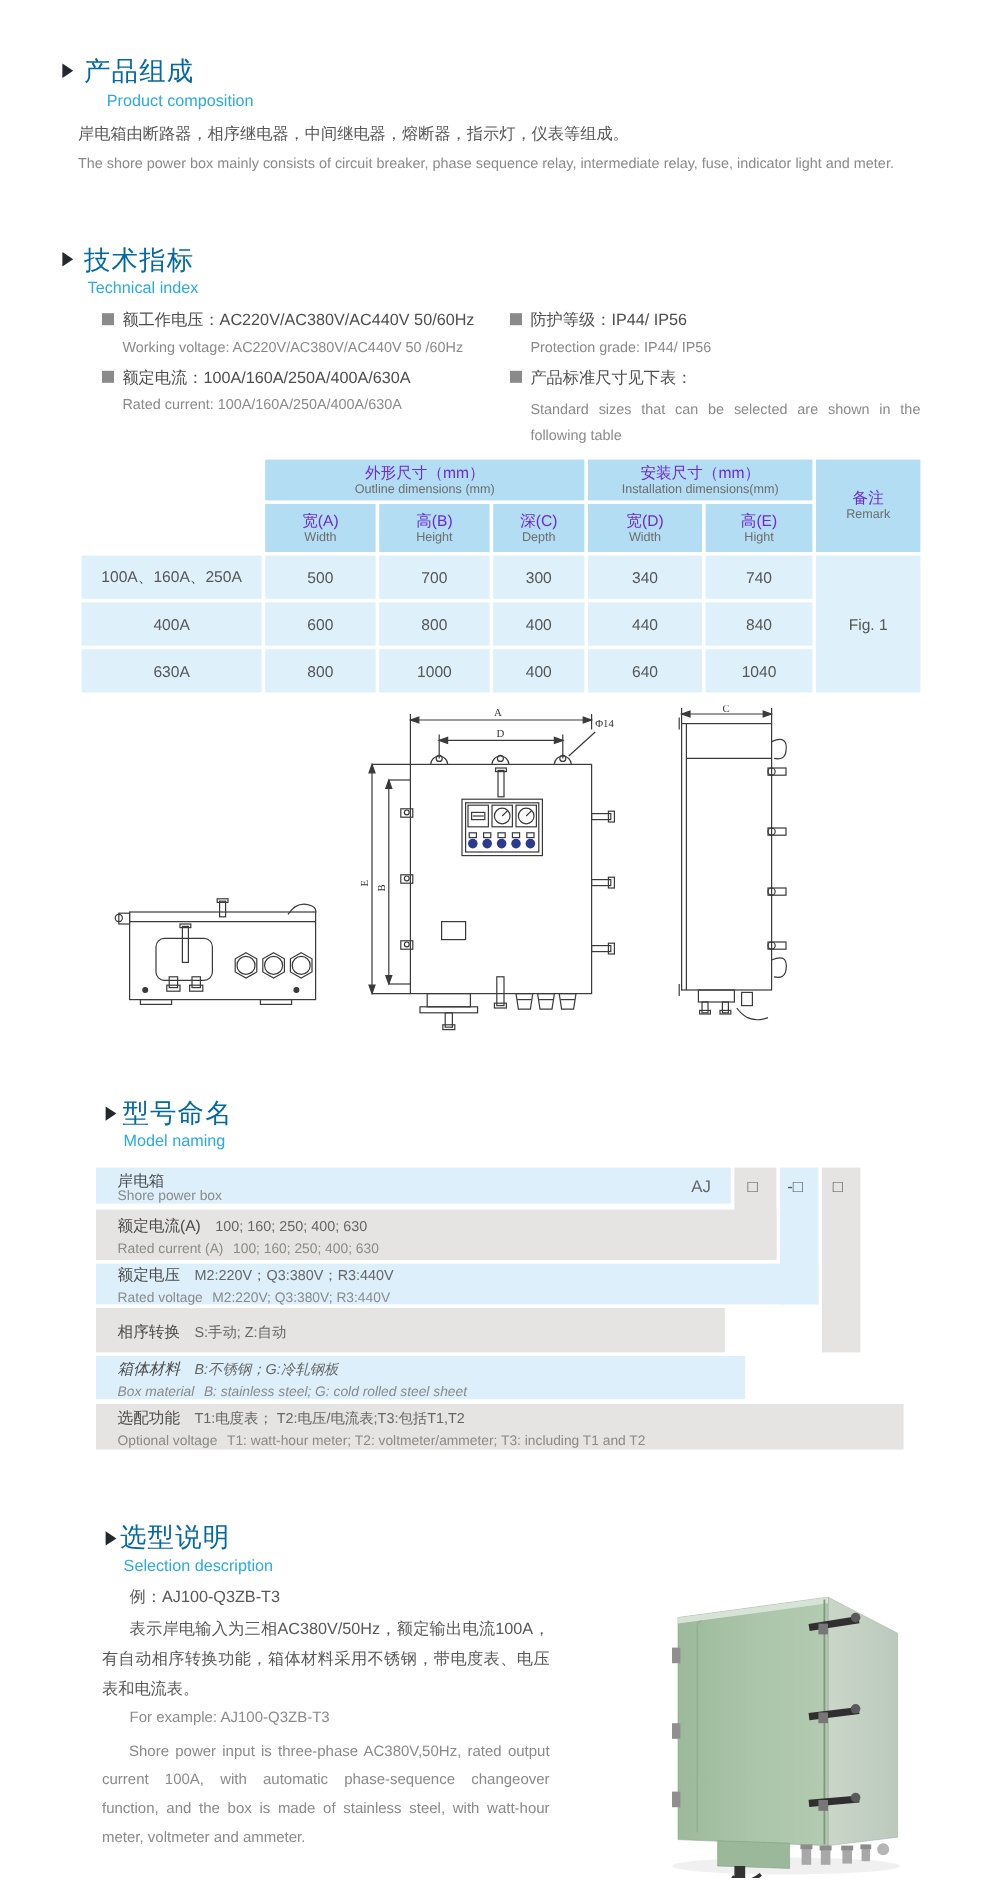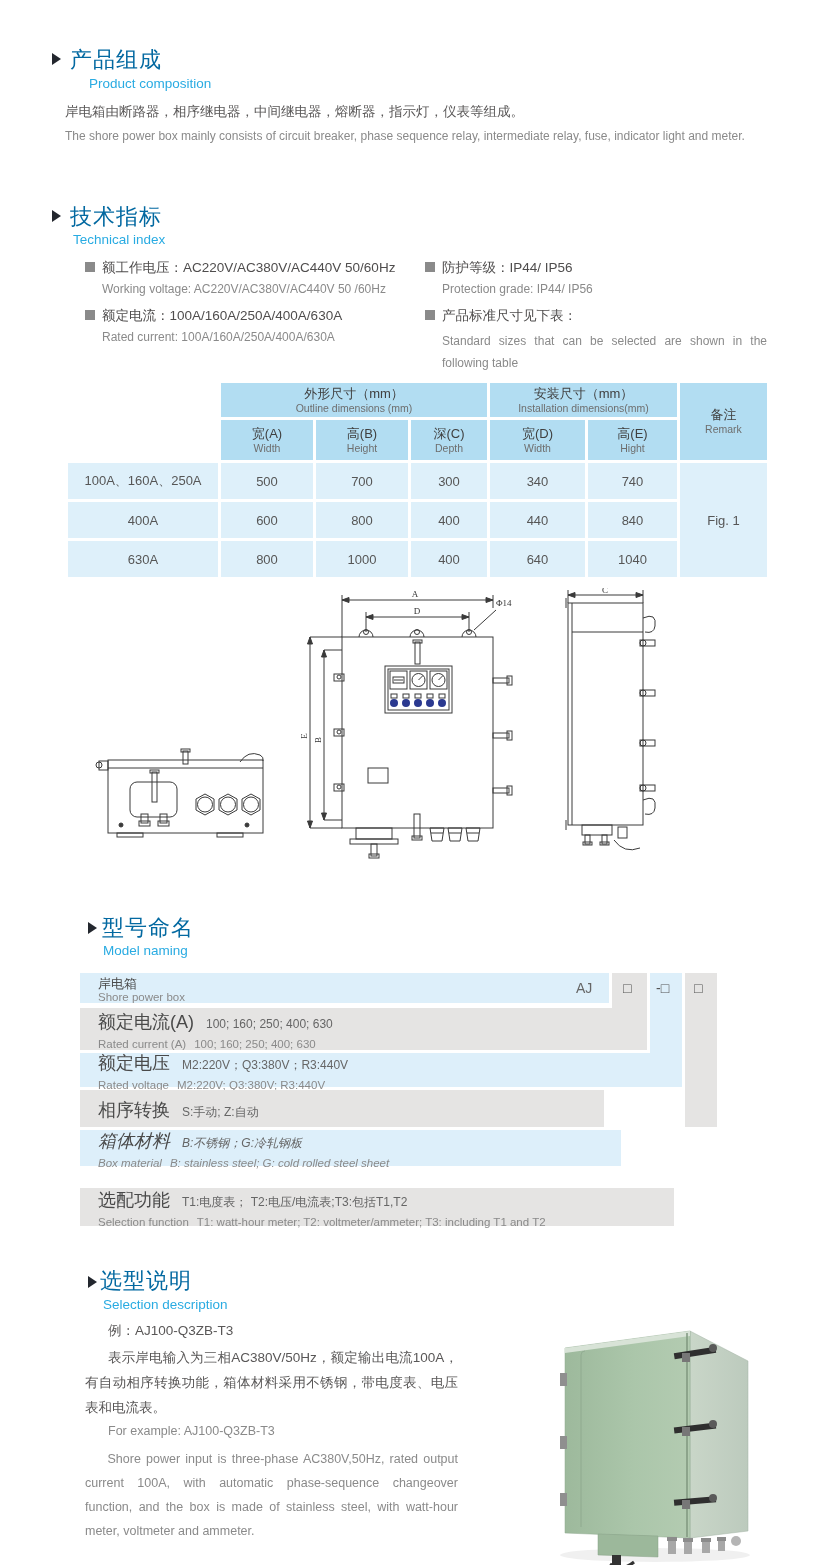--- a/index.html
+++ b/index.html
@@ -19,7 +19,7 @@
              grid-template-rows:34px 40px 36px 36px 36px;gap:3px;}
   .hc{background:#b2ddf2;display:flex;flex-direction:column;align-items:center;justify-content:center;text-align:center;}
   .bc{background:#def0fa;display:flex;align-items:center;justify-content:center;}
-  .hc .cn{font-size:13px;color:#404040;line-height:16px;}
+  .hc .cn{font-size:13px;color:#6d28d9;line-height:16px;}
   .hc .en{font-size:10.5px;color:#6e6e6e;line-height:13px;}
   .bc{font-size:13px;color:#565656;}
   

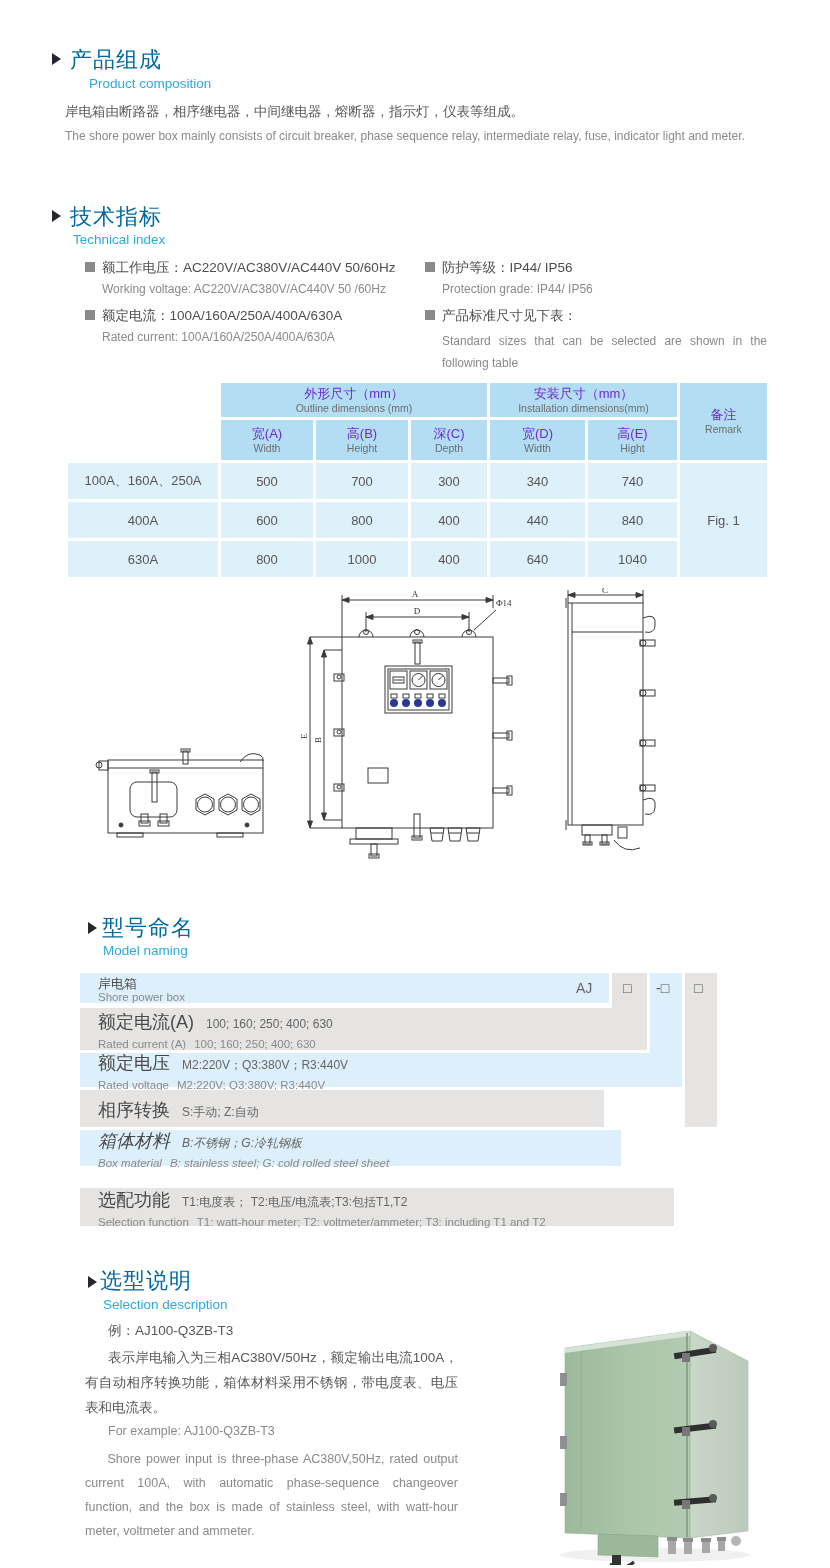--- a/index.html
+++ b/index.html
@@ -26,7 +26,7 @@
   .mrow{position:absolute;left:0;box-sizing:border-box;padding:3px 0 0 18px;display:flex;flex-direction:column;justify-content:center;}
   .m-blue{background:#ddeffa;}
   .m-gray{background:#e5e4e3;}
-  .ml-cn{font-size:18px;color:#4a4a4a;white-space:nowrap;}
+  .ml-cn{font-size:13px;color:#4a4a4a;white-space:nowrap;}
   .mv-cn{font-size:12px;color:#666;margin-left:12px;}
   .ml-en{font-size:11.5px;color:#8a8a8a;white-space:nowrap;}
   .mbar{position:absolute;top:0;}

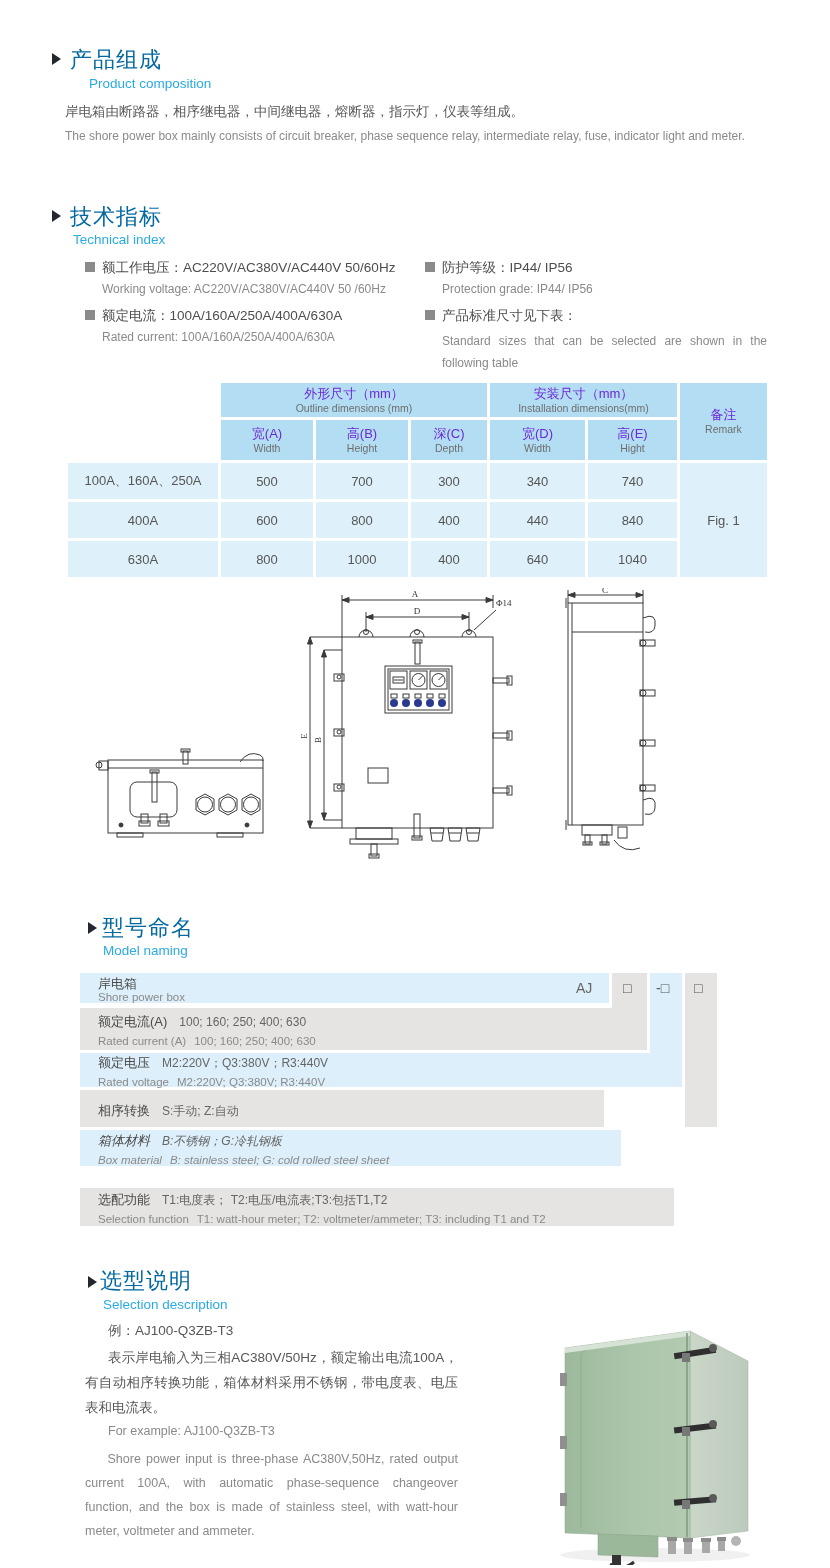--- a/index.html
+++ b/index.html
@@ -325,7 +325,7 @@
       <span style="white-space:nowrap;"><span class="ml-cn">箱体材料</span><span class="mv-cn">B:不锈钢；G:冷轧钢板</span></span>
       <span style="white-space:nowrap;"><span class="ml-en">Box material</span><span class="ml-en" style="margin-left:8px;">B: stainless steel; G: cold rolled steel sheet</span></span>
     </div>
-    <div class="mrow m-gray" style="top:215px;width:594px;height:38px;">
+    <div class="mrow m-gray" style="top:197px;width:673px;height:38px;">
       <span style="white-space:nowrap;"><span class="ml-cn">选配功能</span><span class="mv-cn">T1:电度表； T2:电压/电流表;T3:包括T1,T2</span></span>
       <span style="white-space:nowrap;"><span class="ml-en">Selection function</span><span class="ml-en" style="margin-left:8px;">T1: watt-hour meter; T2: voltmeter/ammeter; T3: including T1 and T2</span></span>
     </div>

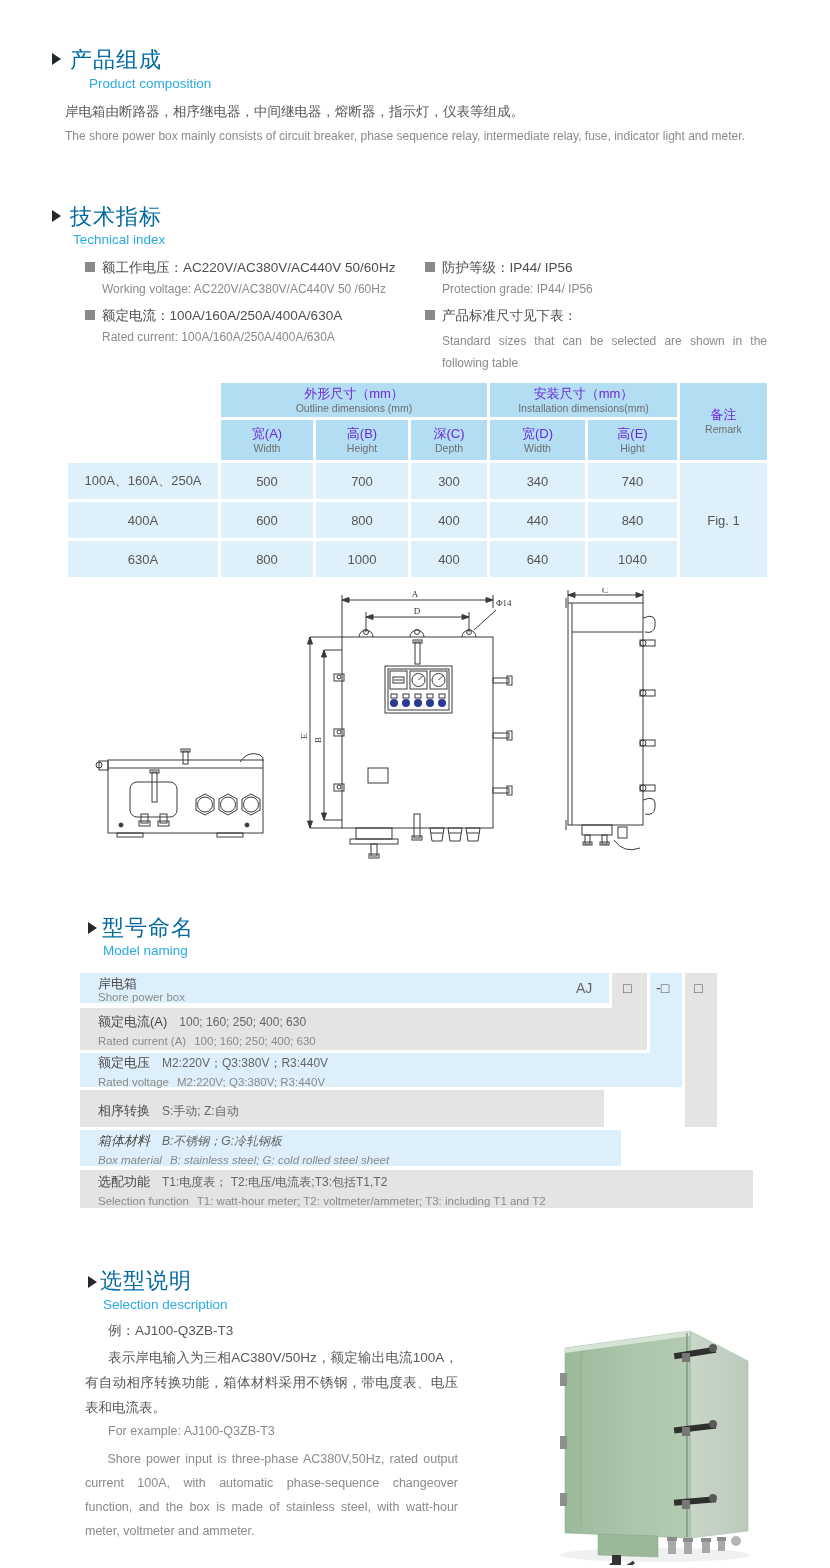--- a/index.html
+++ b/index.html
@@ -327,7 +327,7 @@
     </div>
     <div class="mrow m-gray" style="top:197px;width:673px;height:38px;">
       <span style="white-space:nowrap;"><span class="ml-cn">选配功能</span><span class="mv-cn">T1:电度表； T2:电压/电流表;T3:包括T1,T2</span></span>
-      <span style="white-space:nowrap;"><span class="ml-en">Selection function</span><span class="ml-en" style="margin-left:8px;">T1: watt-hour meter; T2: voltmeter/ammeter; T3: including T1 and T2</span></span>
+      <span style="white-space:nowrap;"><span class="ml-en">Optional voltage</span><span class="ml-en" style="margin-left:8px;">T1: watt-hour meter; T2: voltmeter/ammeter; T3: including T1 and T2</span></span>
     </div>
 
     <div class="msym" style="left:496px;color:#666;">AJ</div>

